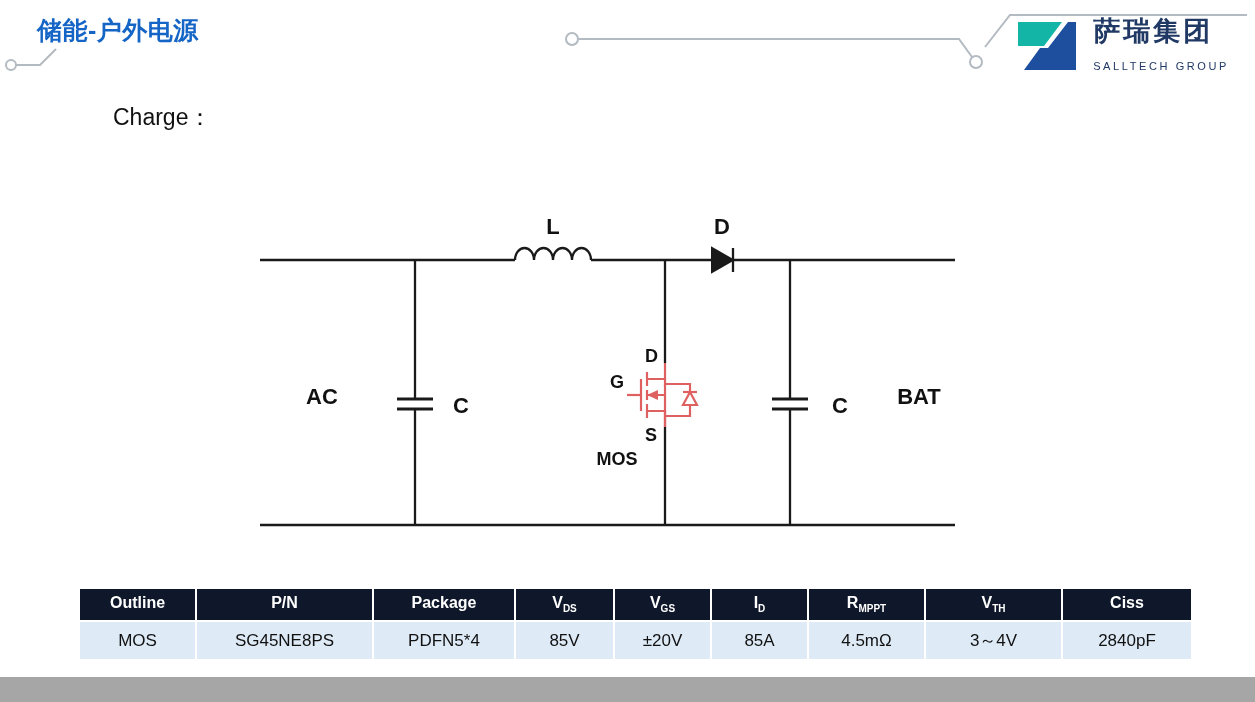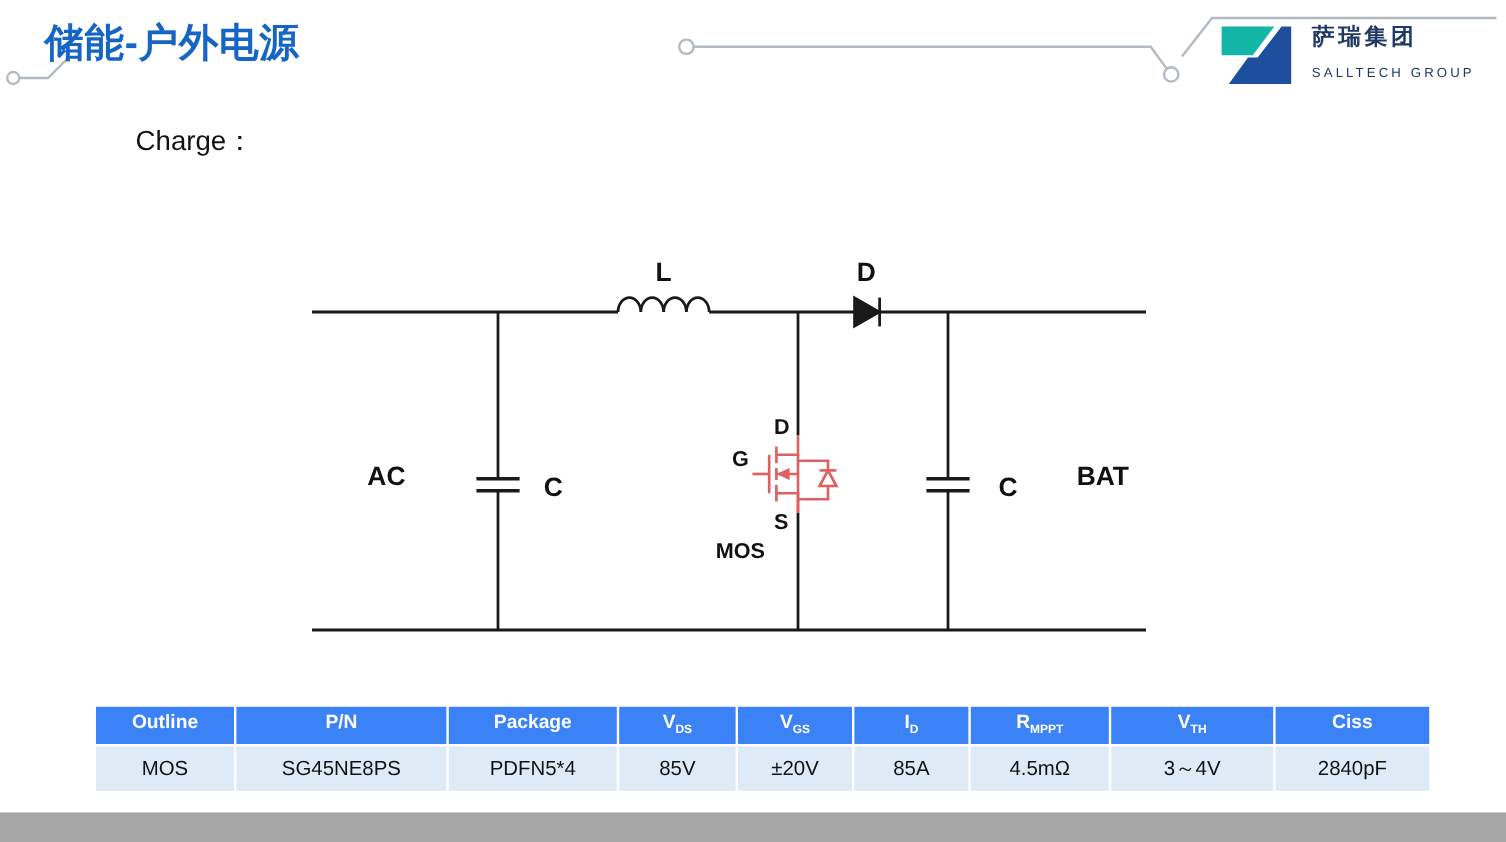--- a/index.html
+++ b/index.html
@@ -9,7 +9,7 @@
   }
   .page-title{
     position:absolute;left:37px;top:14px;margin:0;
-    font-size:33px;font-weight:bold;color:#1565C6;letter-spacing:0.5px;
+    font-size:25px;font-weight:bold;color:#1565C6;letter-spacing:0.5px;
   }
   .logo{position:absolute;right:26px;top:12px;display:flex;align-items:center;gap:10px;}
   .logo-text{display:flex;flex-direction:column;align-items:flex-start;}

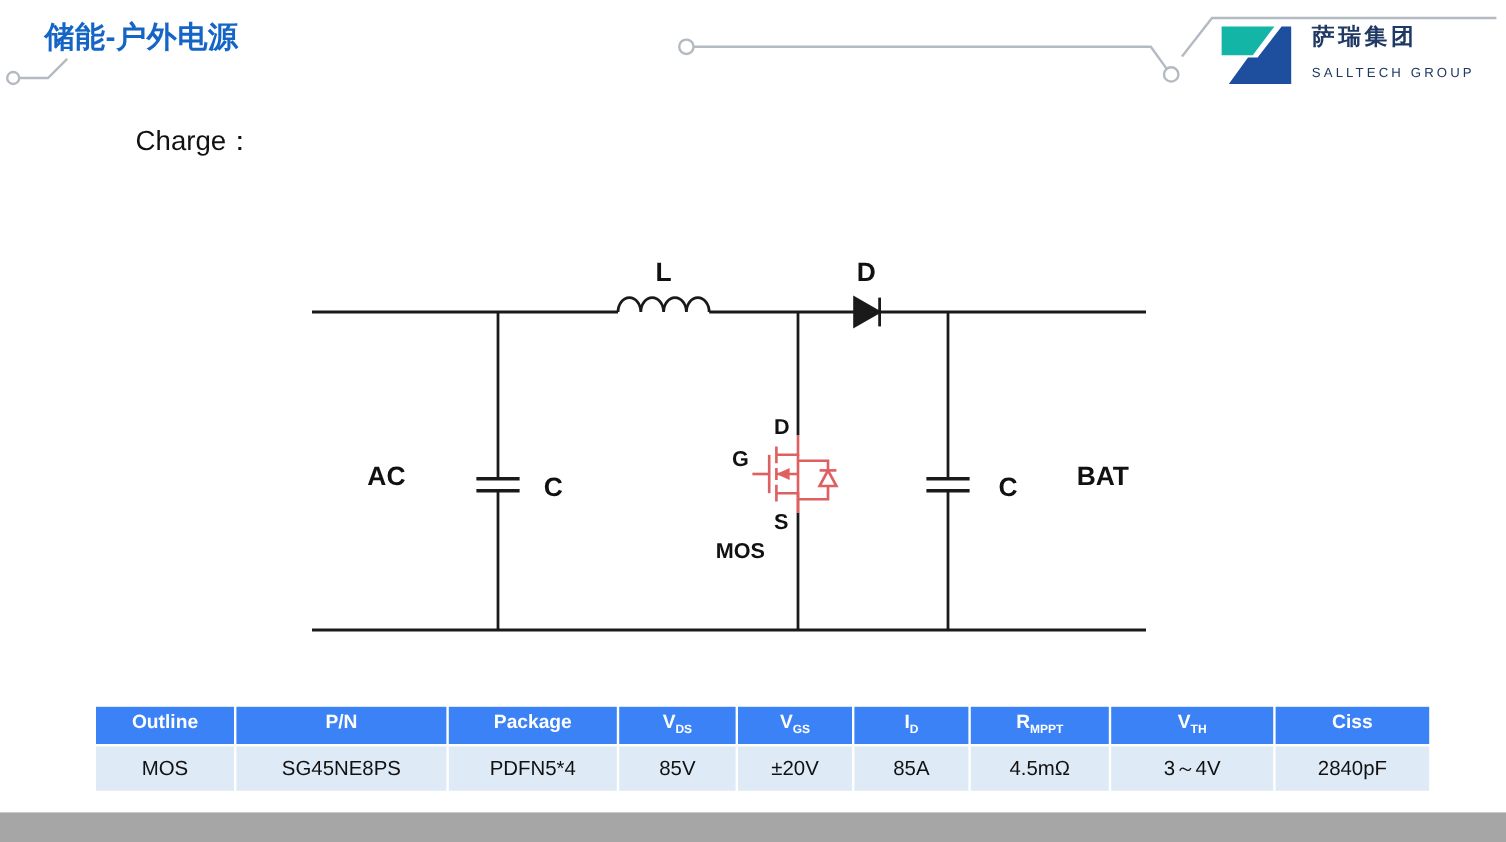--- a/index.html
+++ b/index.html
@@ -13,7 +13,7 @@
   }
   .logo{position:absolute;right:26px;top:12px;display:flex;align-items:center;gap:10px;}
   .logo-text{display:flex;flex-direction:column;align-items:flex-start;}
-  .logo-cn{font-size:19px;font-weight:bold;color:#203864;letter-spacing:3px;line-height:1.15;}
+  .logo-cn{font-size:27px;font-weight:bold;color:#203864;letter-spacing:3px;line-height:1.15;}
   .logo-en{font-size:11px;color:#203864;letter-spacing:2.6px;margin-top:12px;}
   .body-text{position:absolute;left:113px;font-size:23px;color:#111;}
   .line1{top:102px;}

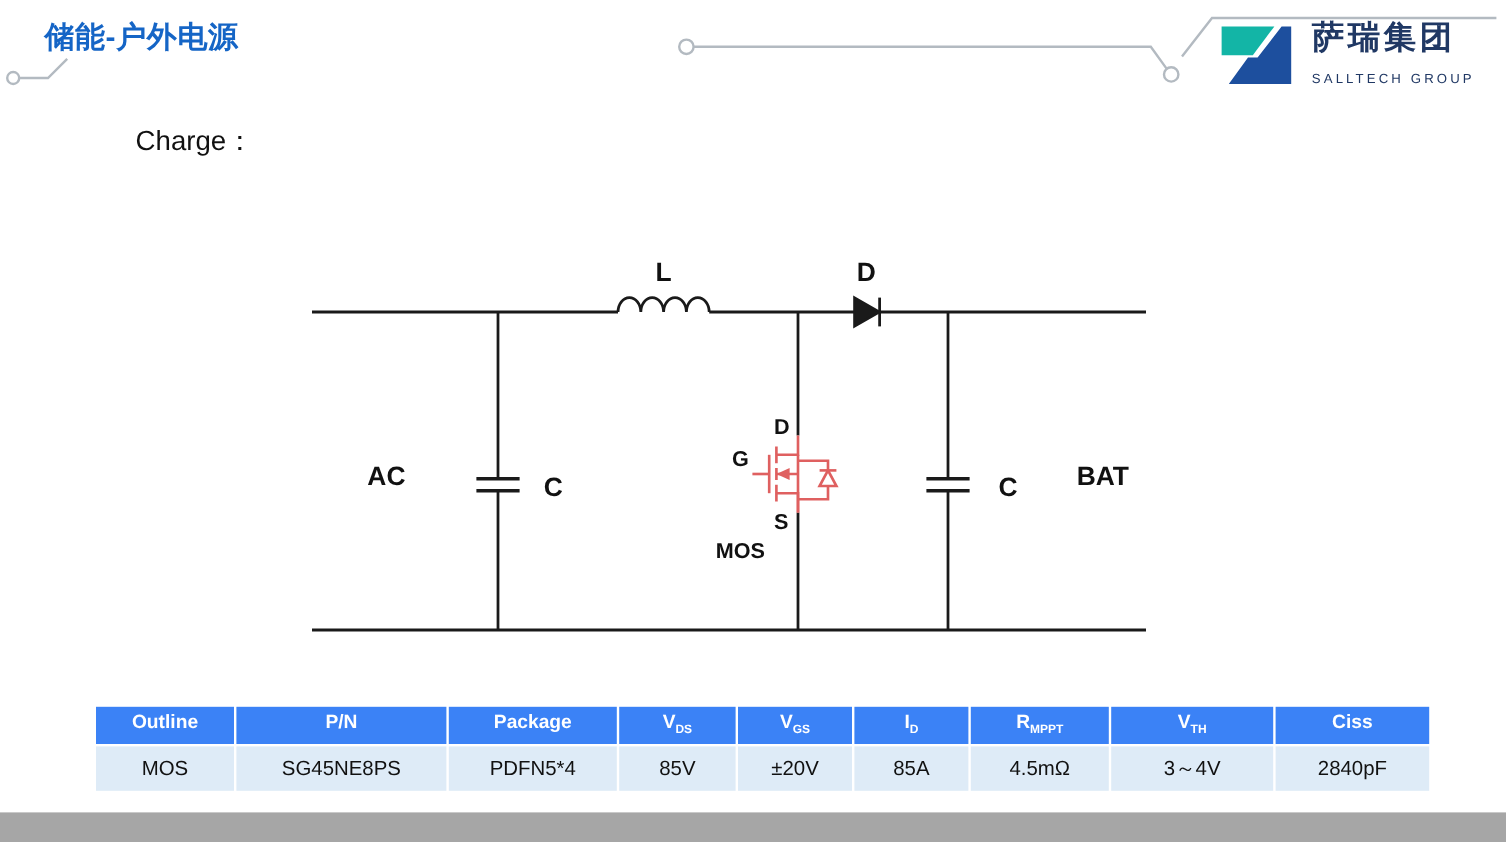--- a/index.html
+++ b/index.html
@@ -35,7 +35,7 @@
     border-collapse:separate;border-spacing:2px;table-layout:fixed;
   }
   .spec-table th{
-    background:#3b82f6;color:#ffffff;font-size:16px;font-weight:bold;
+    background:#0f172a;color:#ffffff;font-size:16px;font-weight:bold;
     height:31px;text-align:center;padding:0 2px;
   }
   .spec-table td{

